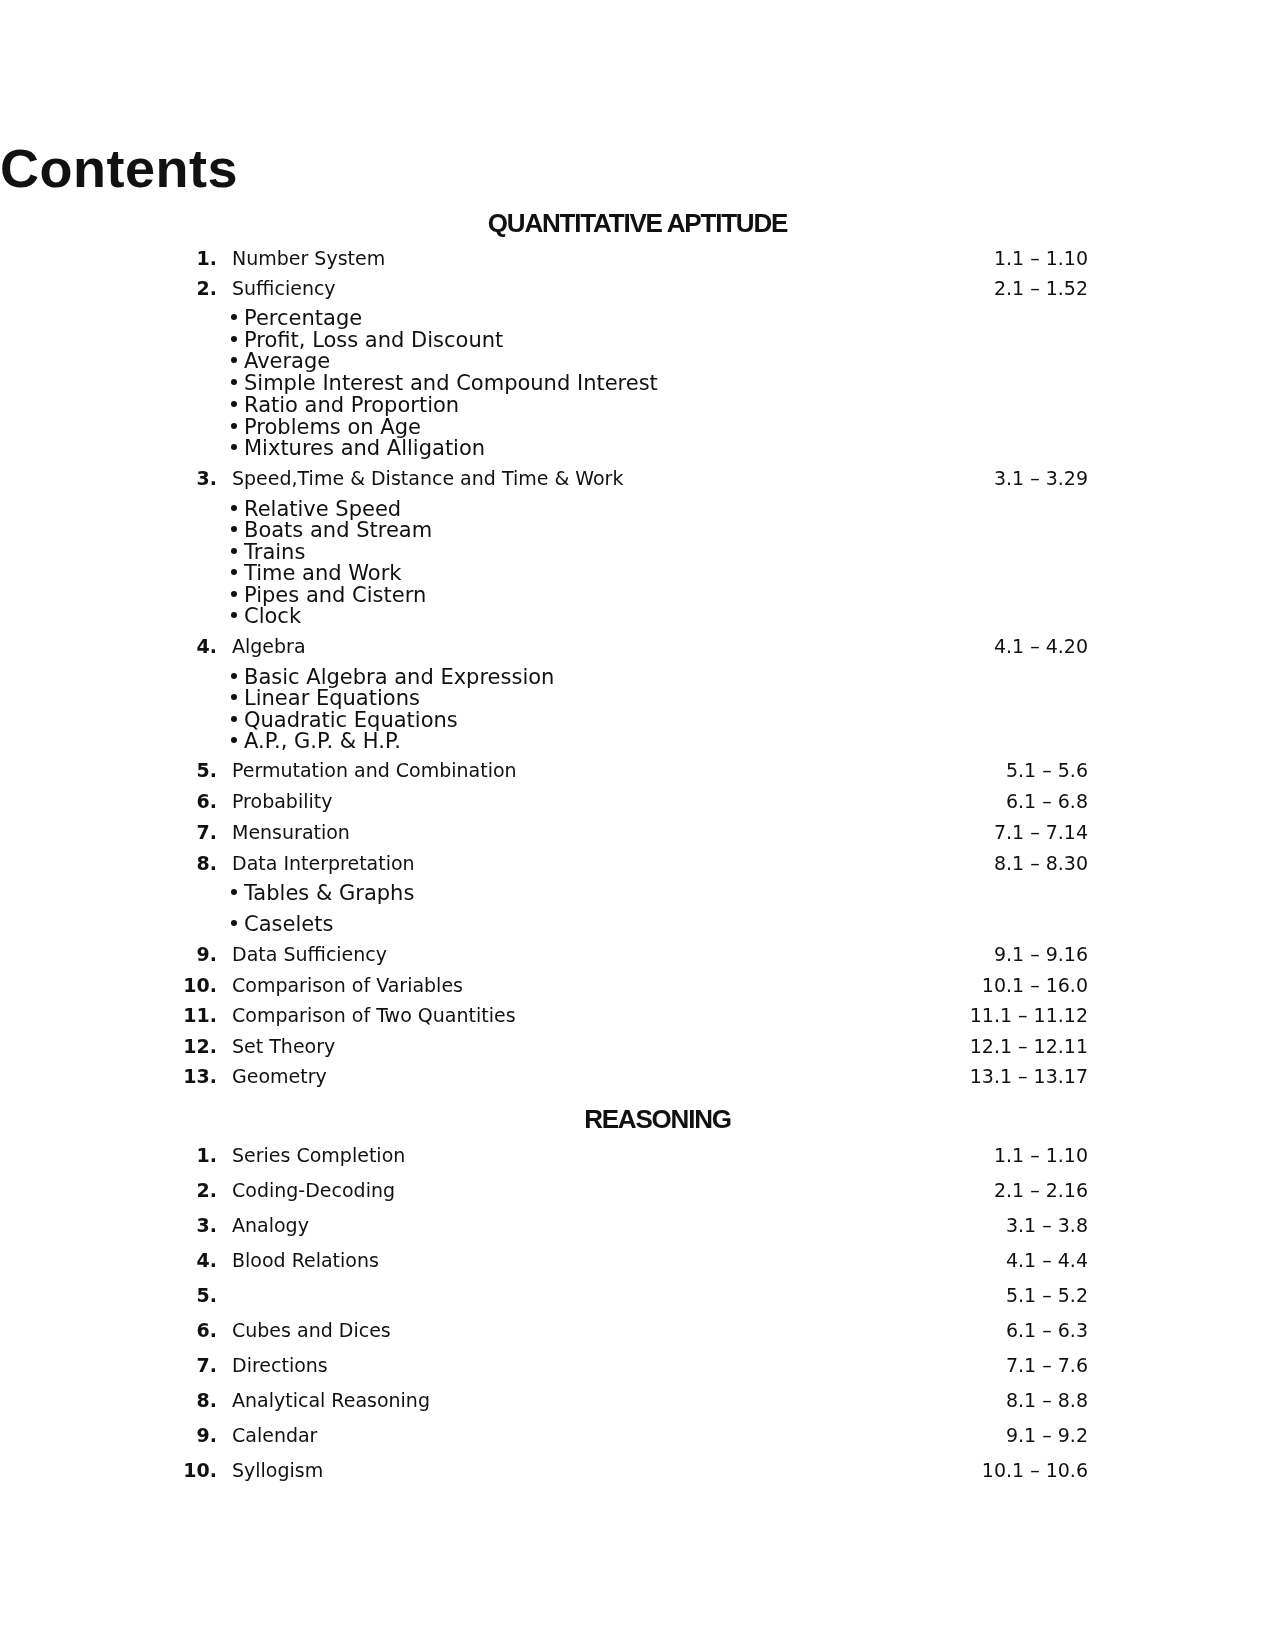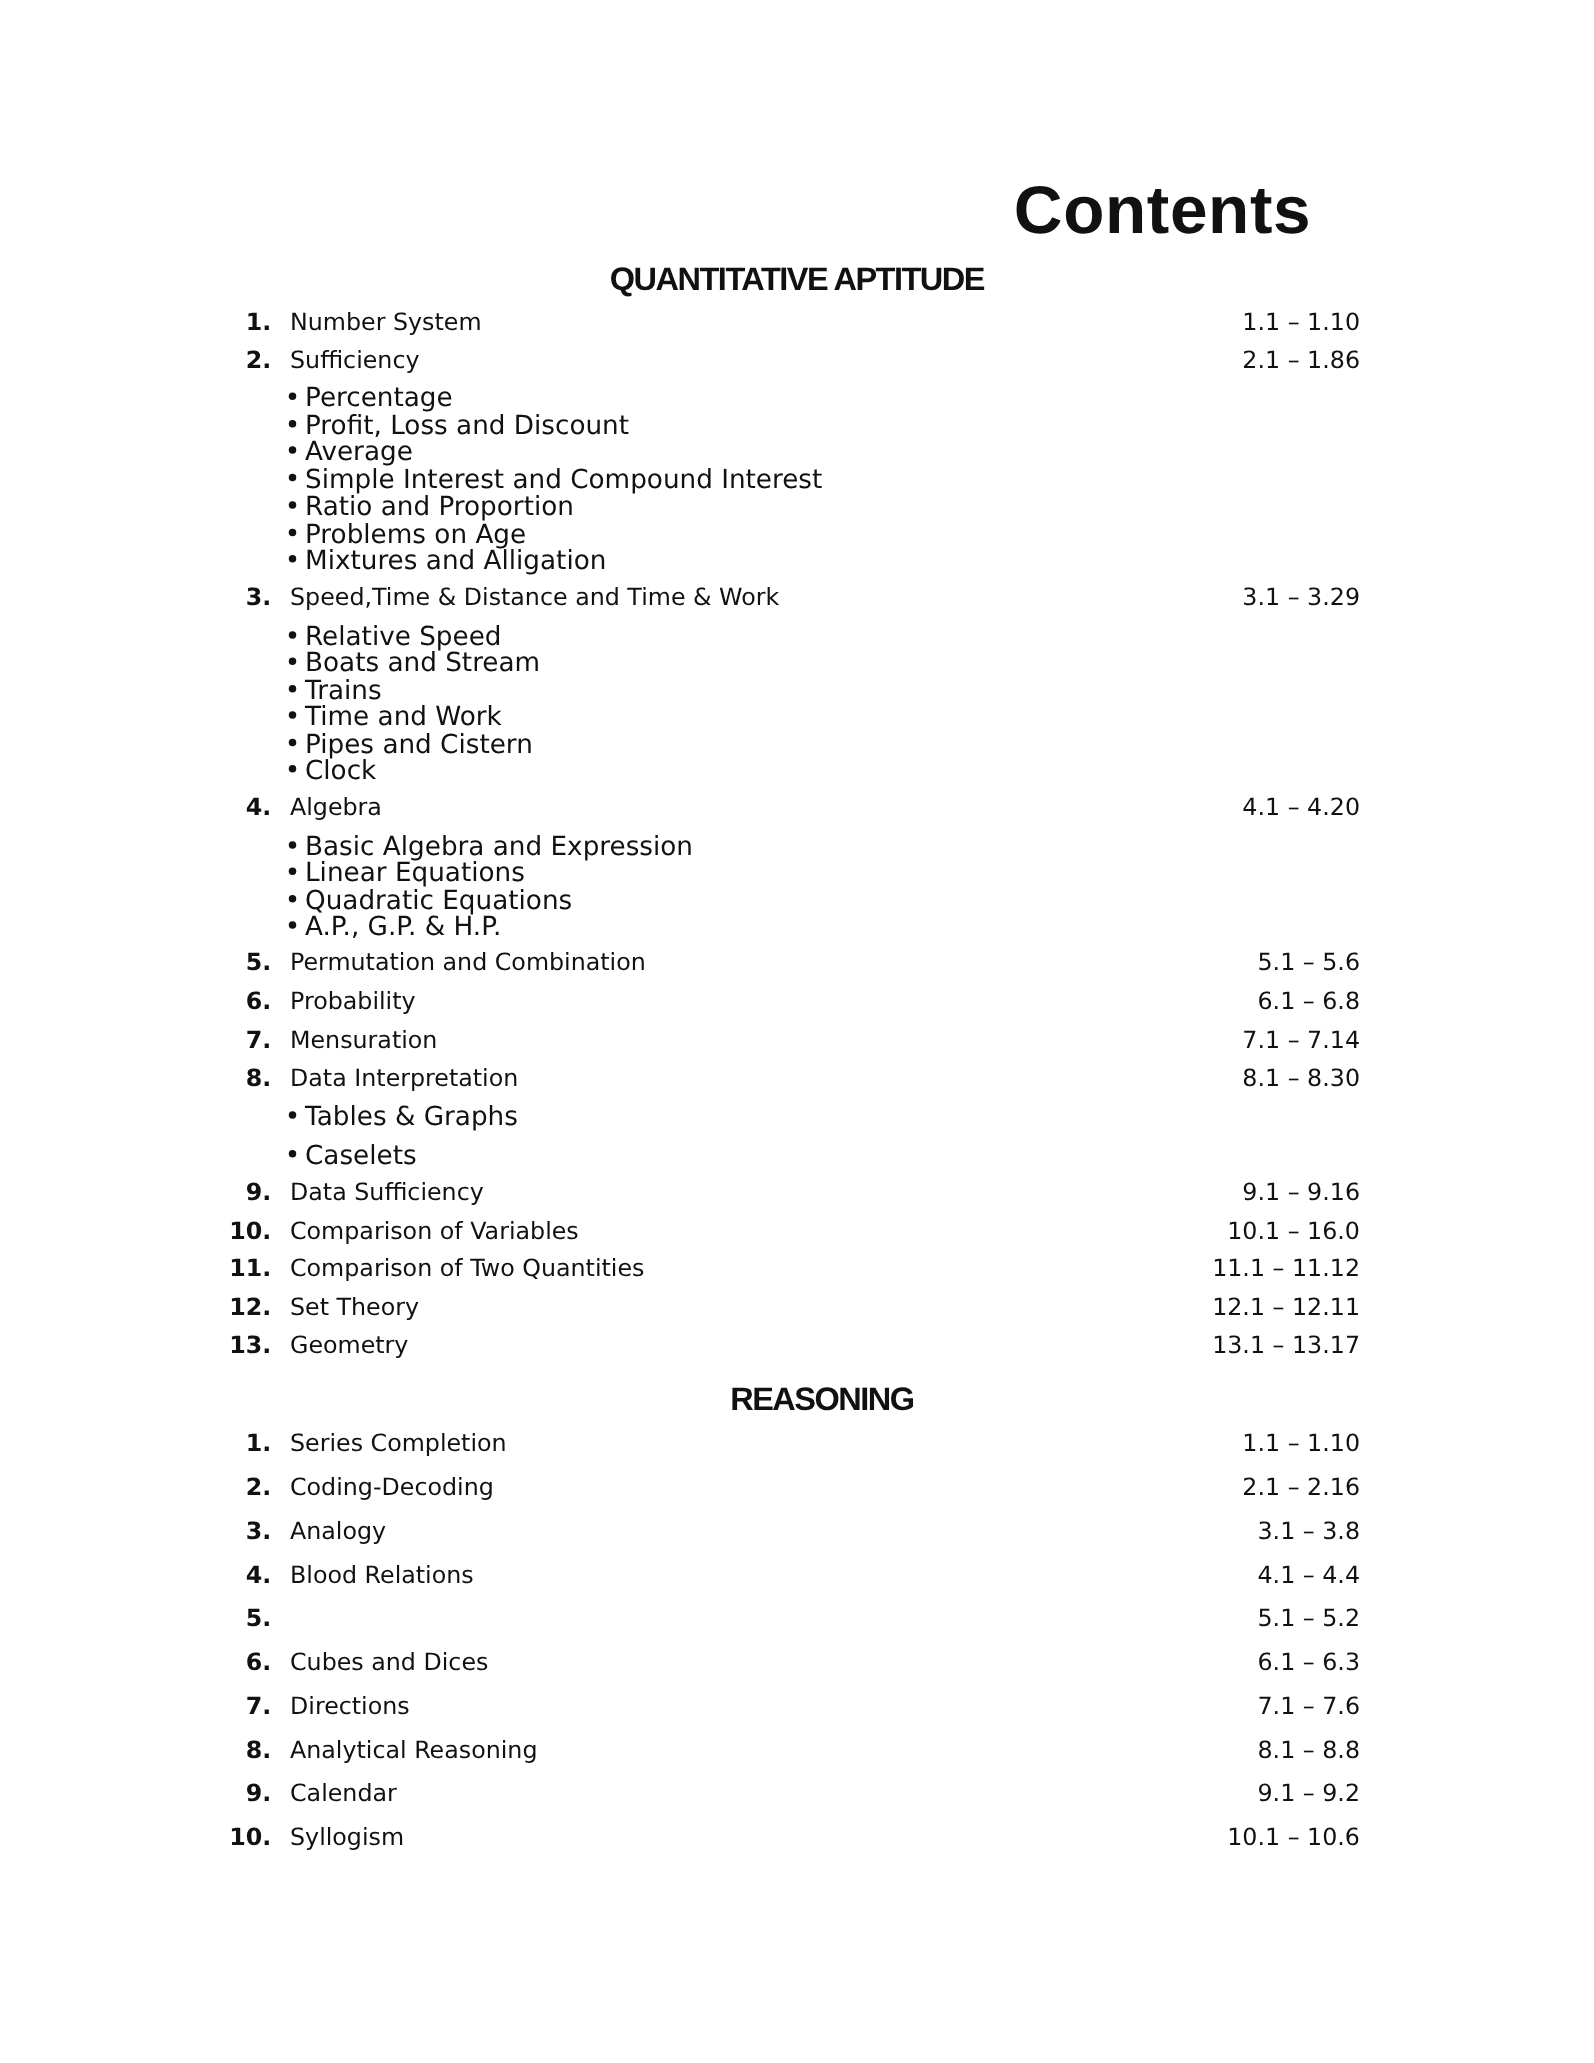--- a/index.html
+++ b/index.html
@@ -5,7 +5,7 @@
   html, body { margin:0; padding:0; background:#ffffff; }
   body { width:1275px; height:1650px; position:relative; overflow:hidden; color:#111; }
   .title {
-    position:absolute; left:0; width:1049px; top:136px; text-align:right;
+    position:absolute; left:0; width:1049px; top:136px; text-align:left;
     font-family:"Liberation Sans", sans-serif; font-weight:bold; font-size:54px; line-height:64px;
     letter-spacing:0.5px;
   }

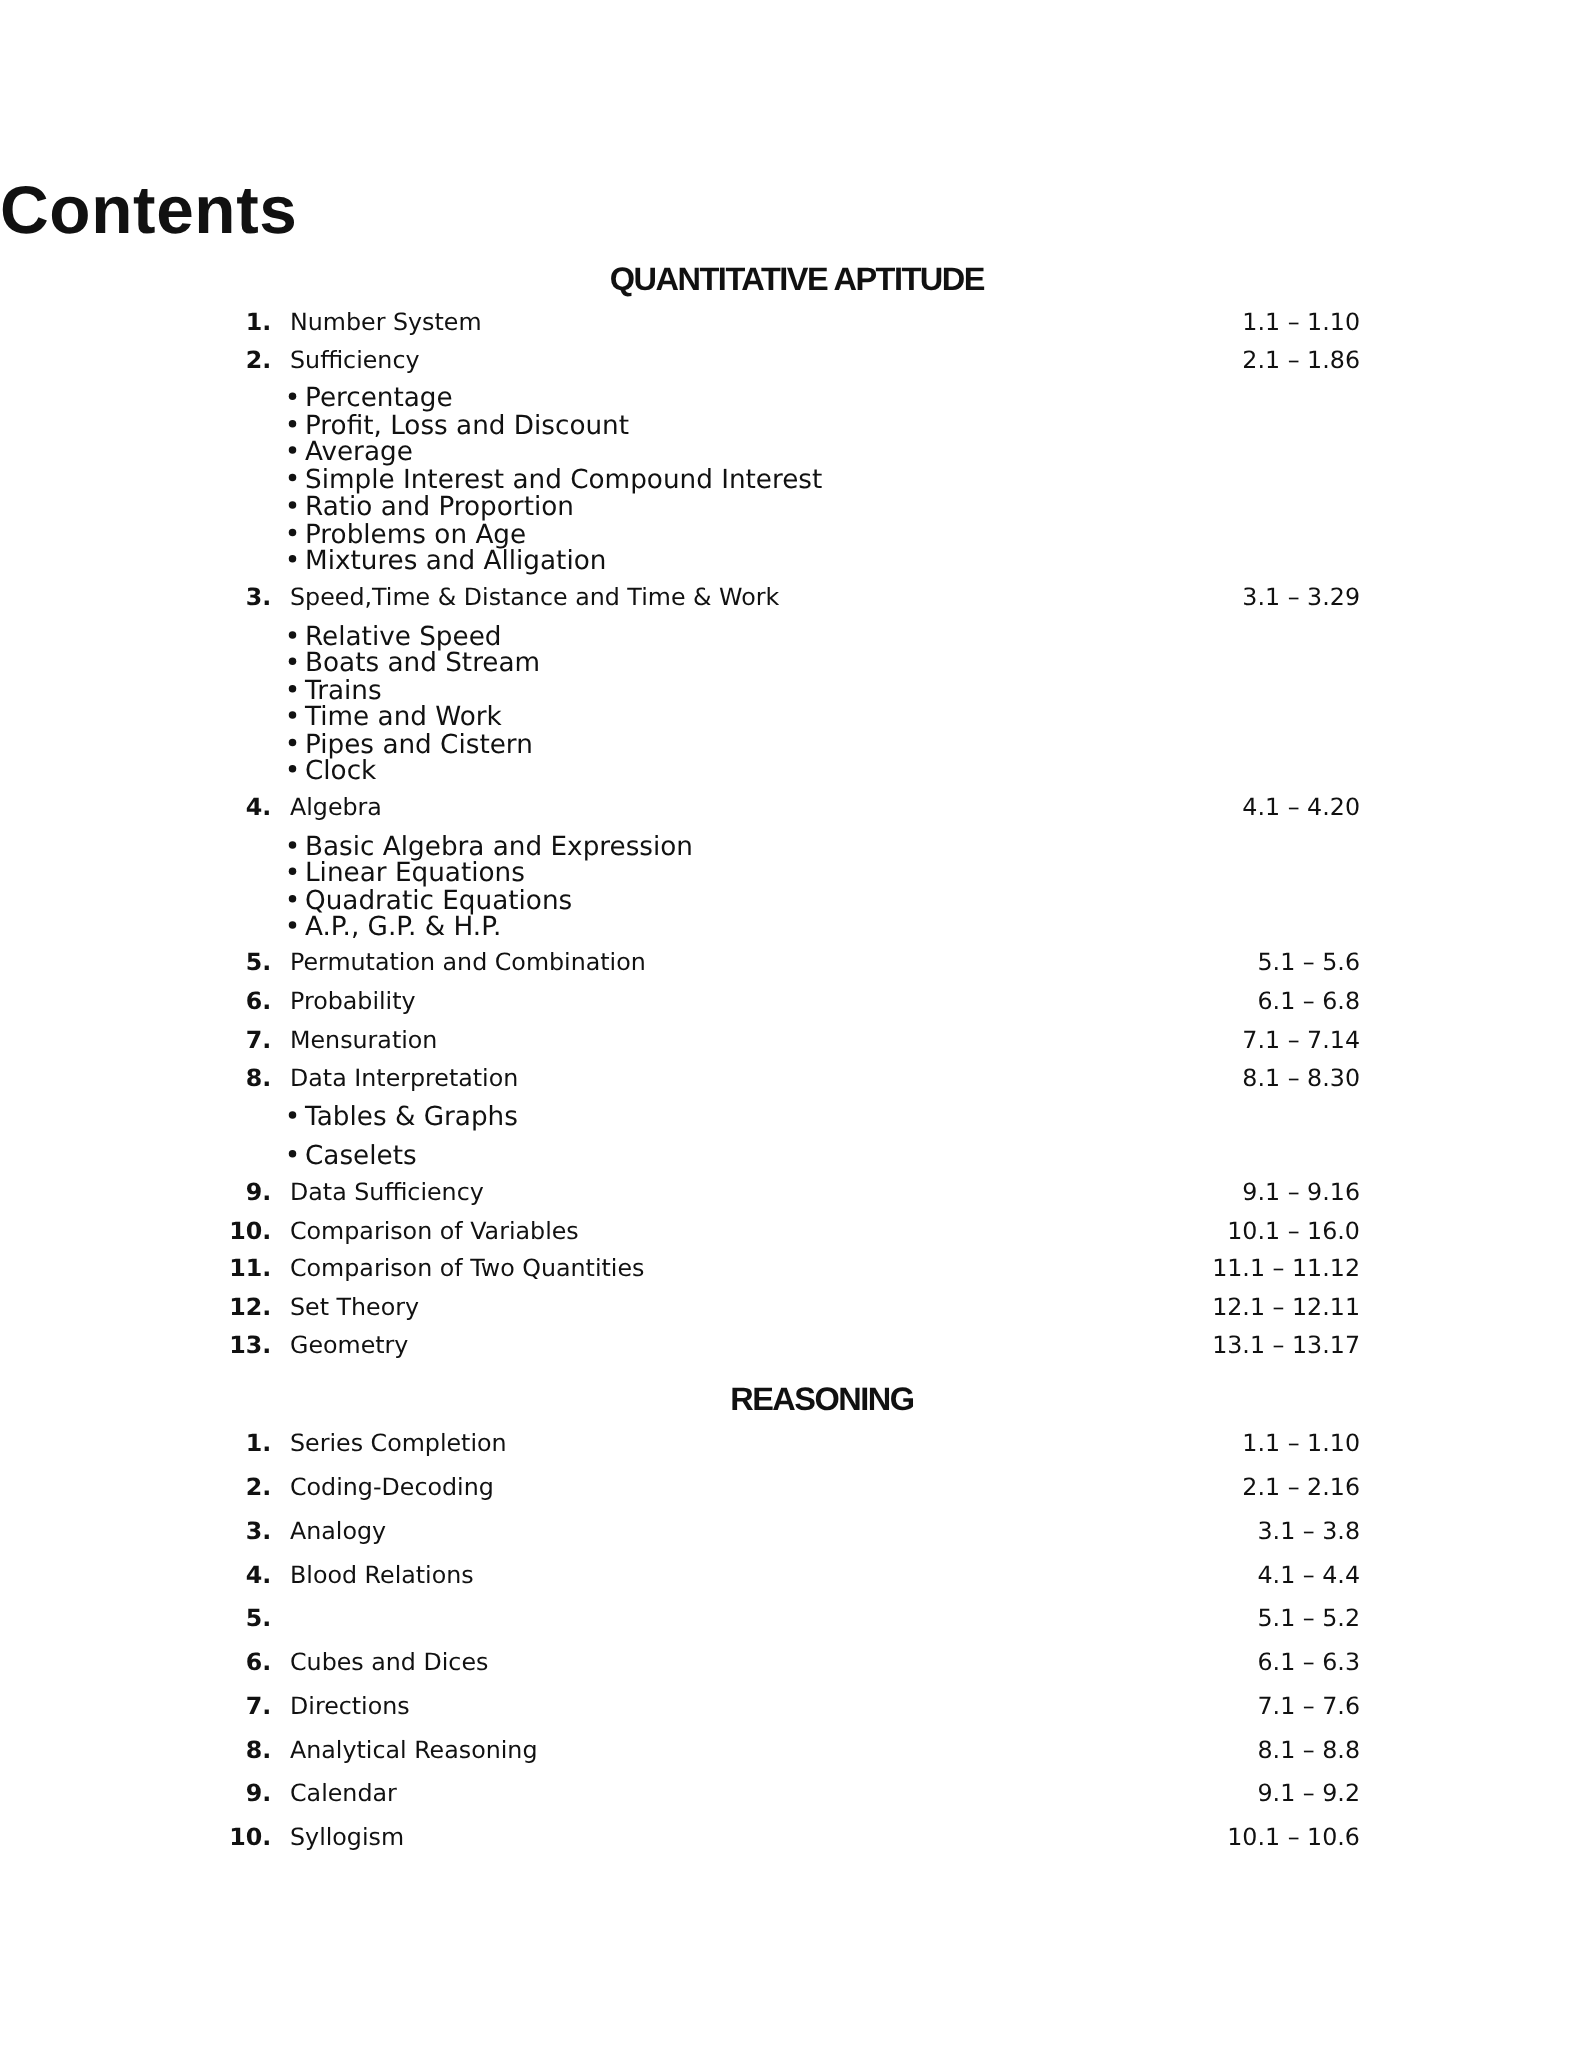--- a/index.html
+++ b/index.html
@@ -40,7 +40,7 @@
       <div class="row" style="top: 275px;">
         <span class="num">2.</span>
         <span class="label">Sufficiency</span>
-        <span class="pages">2.1 – 1.86</span>
+        <span class="pages">2.1 – 1.52</span>
       </div>
       <div class="bullet" style="top: 306px;"><span class="dot"></span><span>Percentage</span></div>
       <div class="bullet" style="top: 328px;"><span class="dot"></span><span>Profit, Loss and Discount</span></div>

